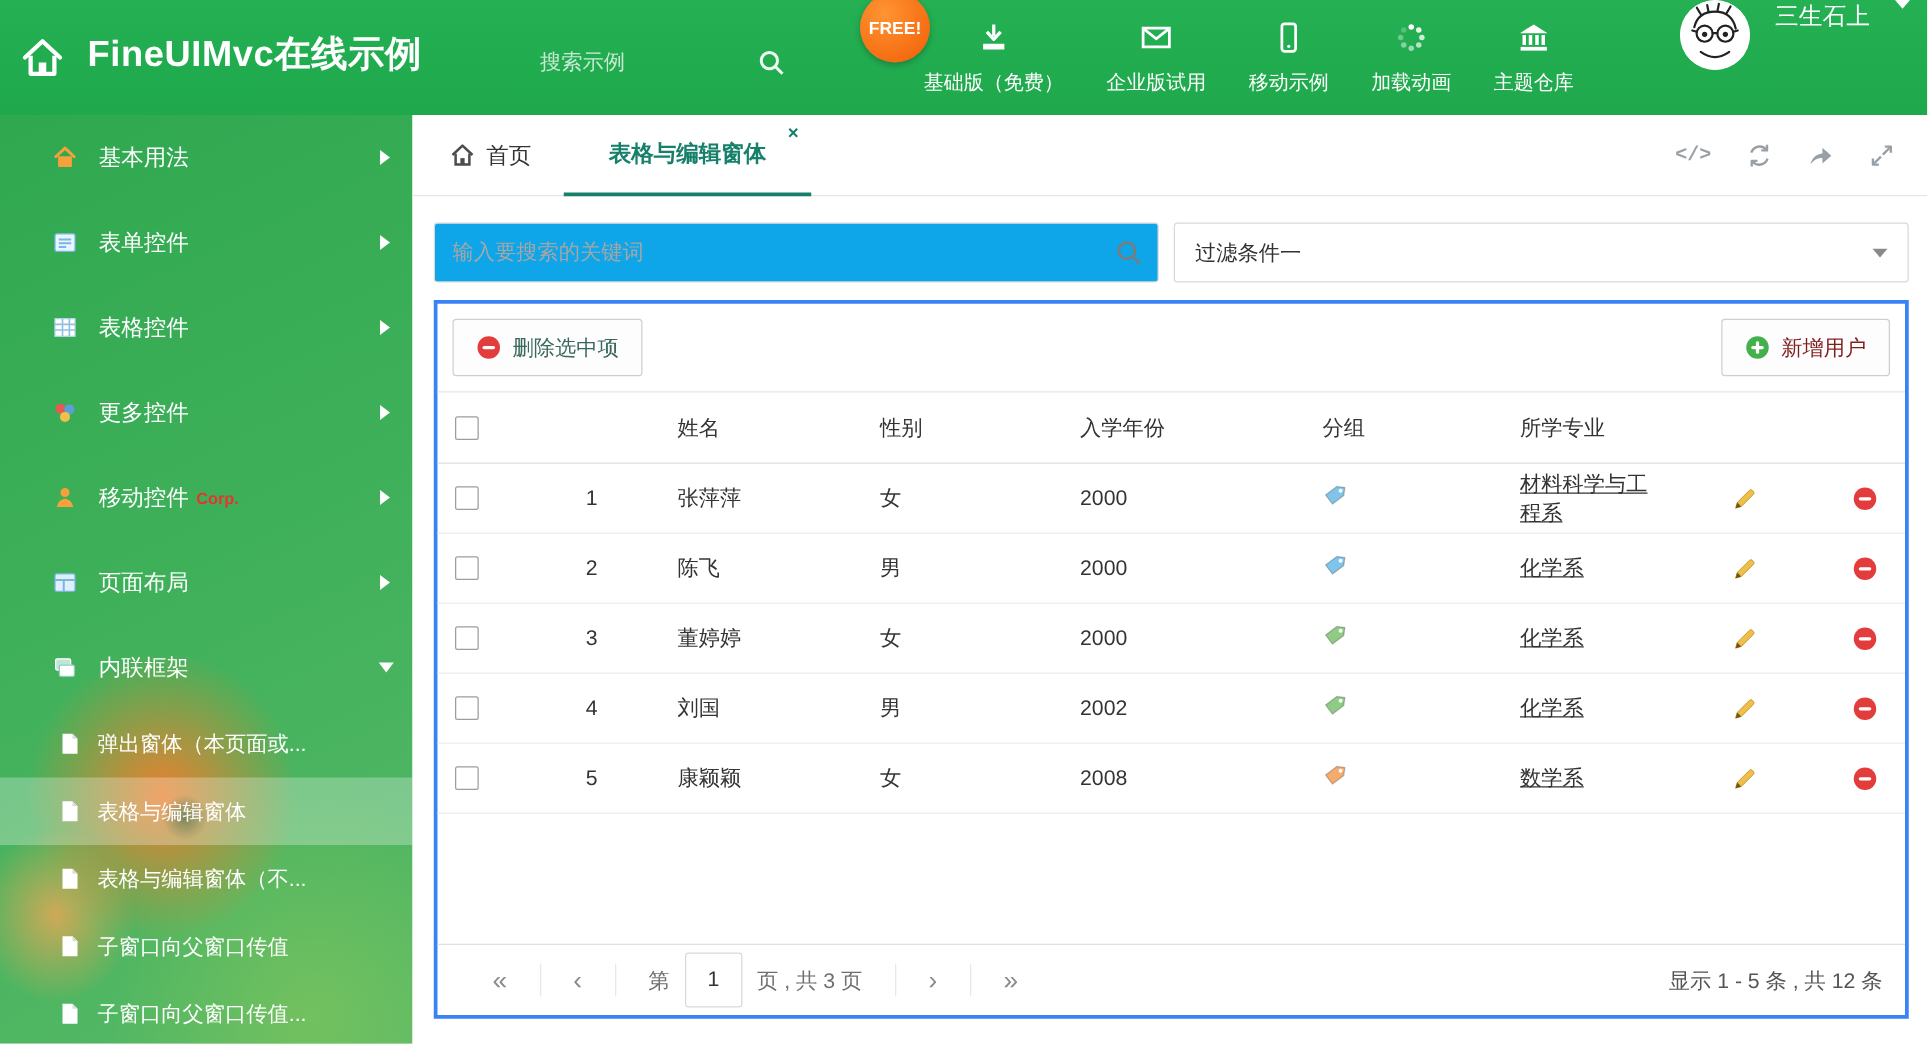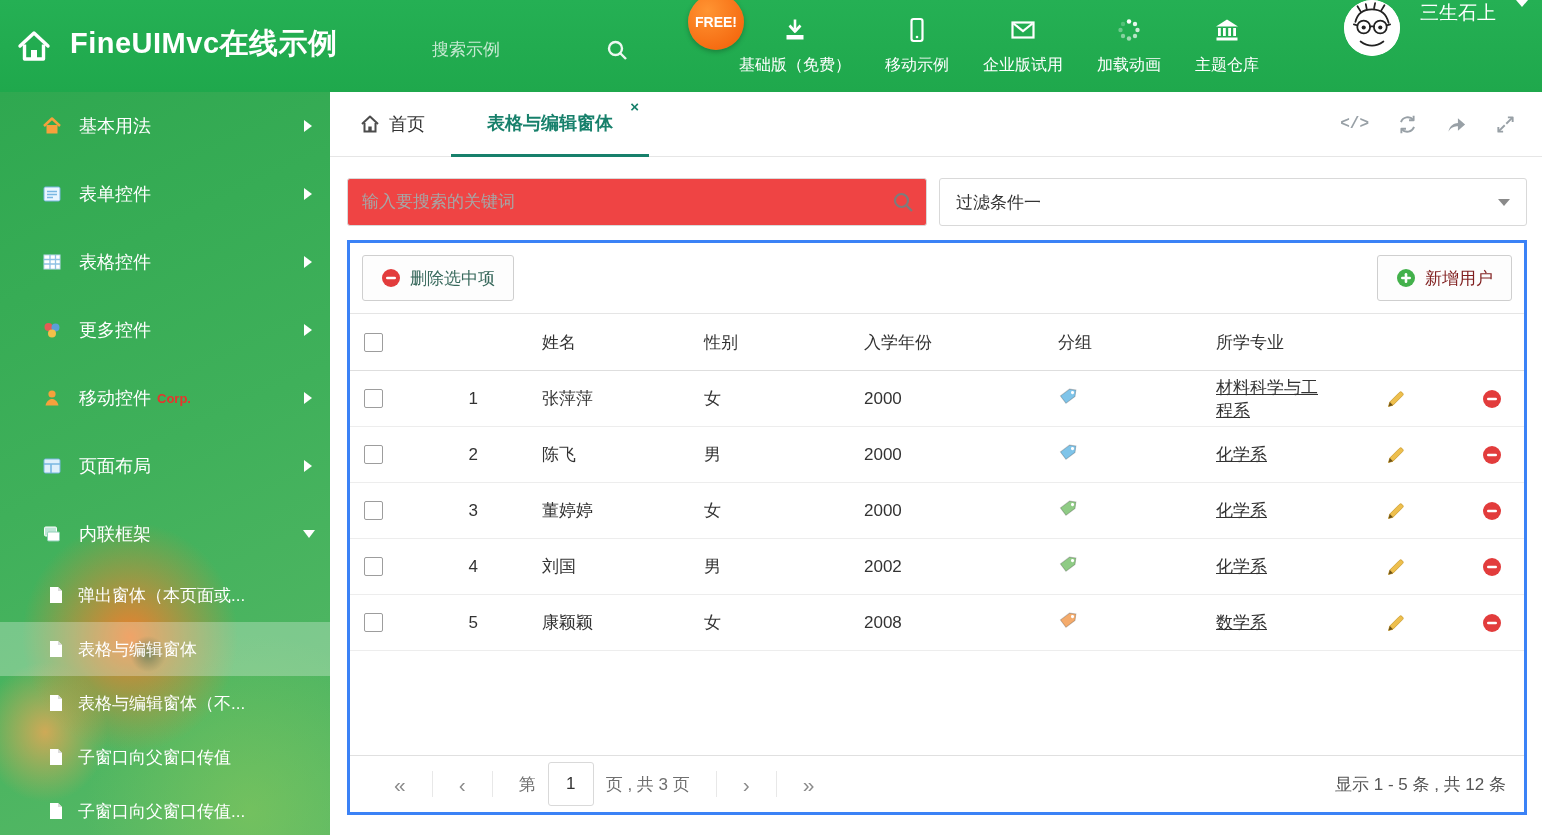--- a/index.html
+++ b/index.html
@@ -126,17 +126,17 @@
         </div>
         <div class="hdr-nav-item">
           <span><svg viewBox="0 0 28 28">
+              <rect x="3.5" y="6.5" width="21" height="15" fill="none" stroke="#fff" stroke-width="2.2"></rect>
+              <path d="M4.5 7.5 L14 15 L23.5 7.5" fill="none" stroke="#fff" stroke-width="2.2"></path>
+            </svg></span>
+          <span class="hdr-nav-label">企业版试用</span>
+        </div>
+        <div class="hdr-nav-item">
+          <span><svg viewBox="0 0 28 28">
               <rect x="8.5" y="3" width="11" height="22" rx="2.2" fill="none" stroke="#fff" stroke-width="2.2"></rect>
               <circle cx="14" cy="21" r="1.3" fill="#fff"></circle>
             </svg></span>
           <span class="hdr-nav-label">移动示例</span>
-        </div>
-        <div class="hdr-nav-item">
-          <span><svg viewBox="0 0 28 28">
-              <rect x="3.5" y="6.5" width="21" height="15" fill="none" stroke="#fff" stroke-width="2.2"></rect>
-              <path d="M4.5 7.5 L14 15 L23.5 7.5" fill="none" stroke="#fff" stroke-width="2.2"></path>
-            </svg></span>
-          <span class="hdr-nav-label">企业版试用</span>
         </div>
         <div class="hdr-nav-item">
           <span><svg viewBox="0 0 28 28">

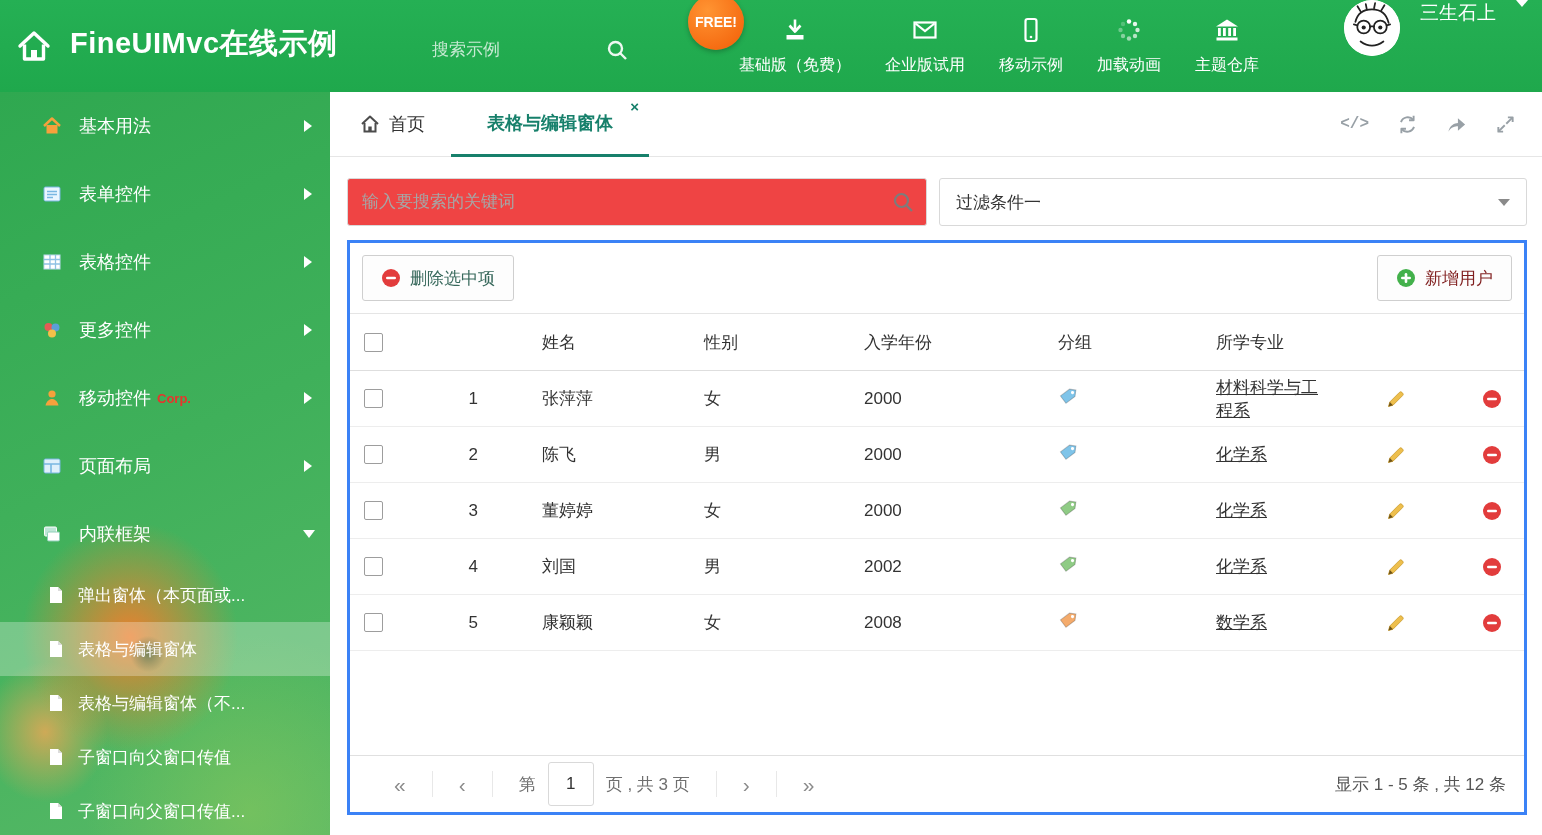--- a/index.html
+++ b/index.html
@@ -58,7 +58,7 @@
   .code-glyph{font-family:"Liberation Mono","DejaVu Sans Mono",monospace;font-size:16px;font-weight:bold;color:#98a0a6;}
 
   .filter-row{position:absolute;top:86px;left:17px;right:15px;height:48px;display:flex;gap:12px;}
-  .search-box{position:relative;width:578px;height:46px;border:1px solid #d9d9d9;border-radius:3px;background:#ef4444;}
+  .search-box{position:relative;width:578px;height:46px;border:1px solid #d9d9d9;border-radius:3px;background:#0ea5e9;}
   .search-box input{position:absolute;inset:0;border:none;outline:none;padding:0 46px 0 14px;font-size:17px;color:#333;background:transparent;font-family:inherit;}
   .search-box input::placeholder{color:#a6a6a6;}
   .search-box .s-ic{position:absolute;right:12px;top:12px;width:22px;height:22px;}

